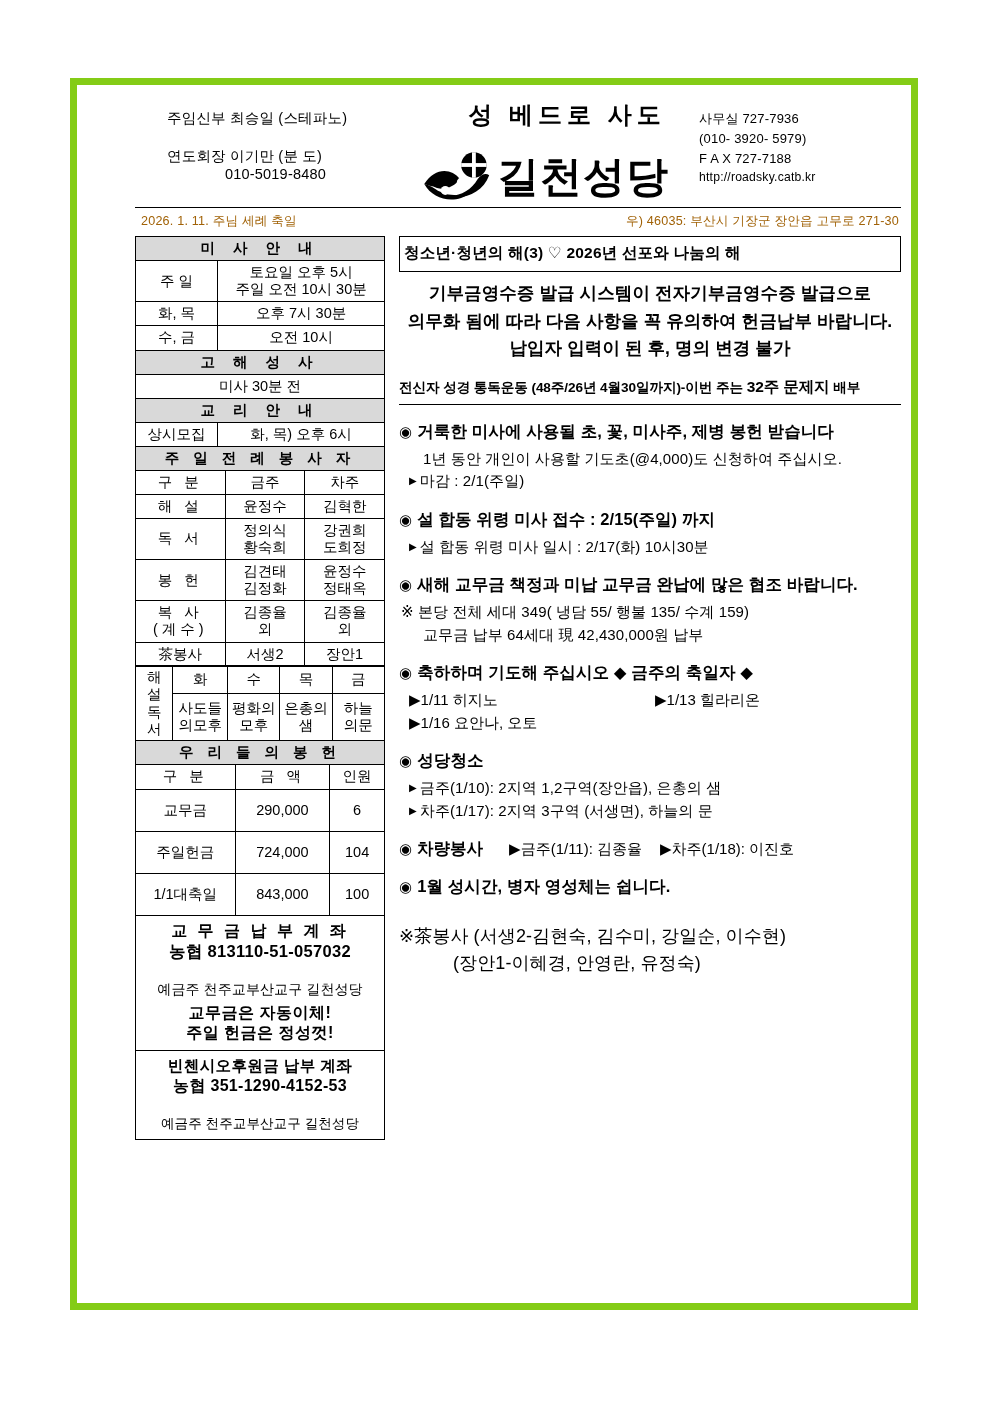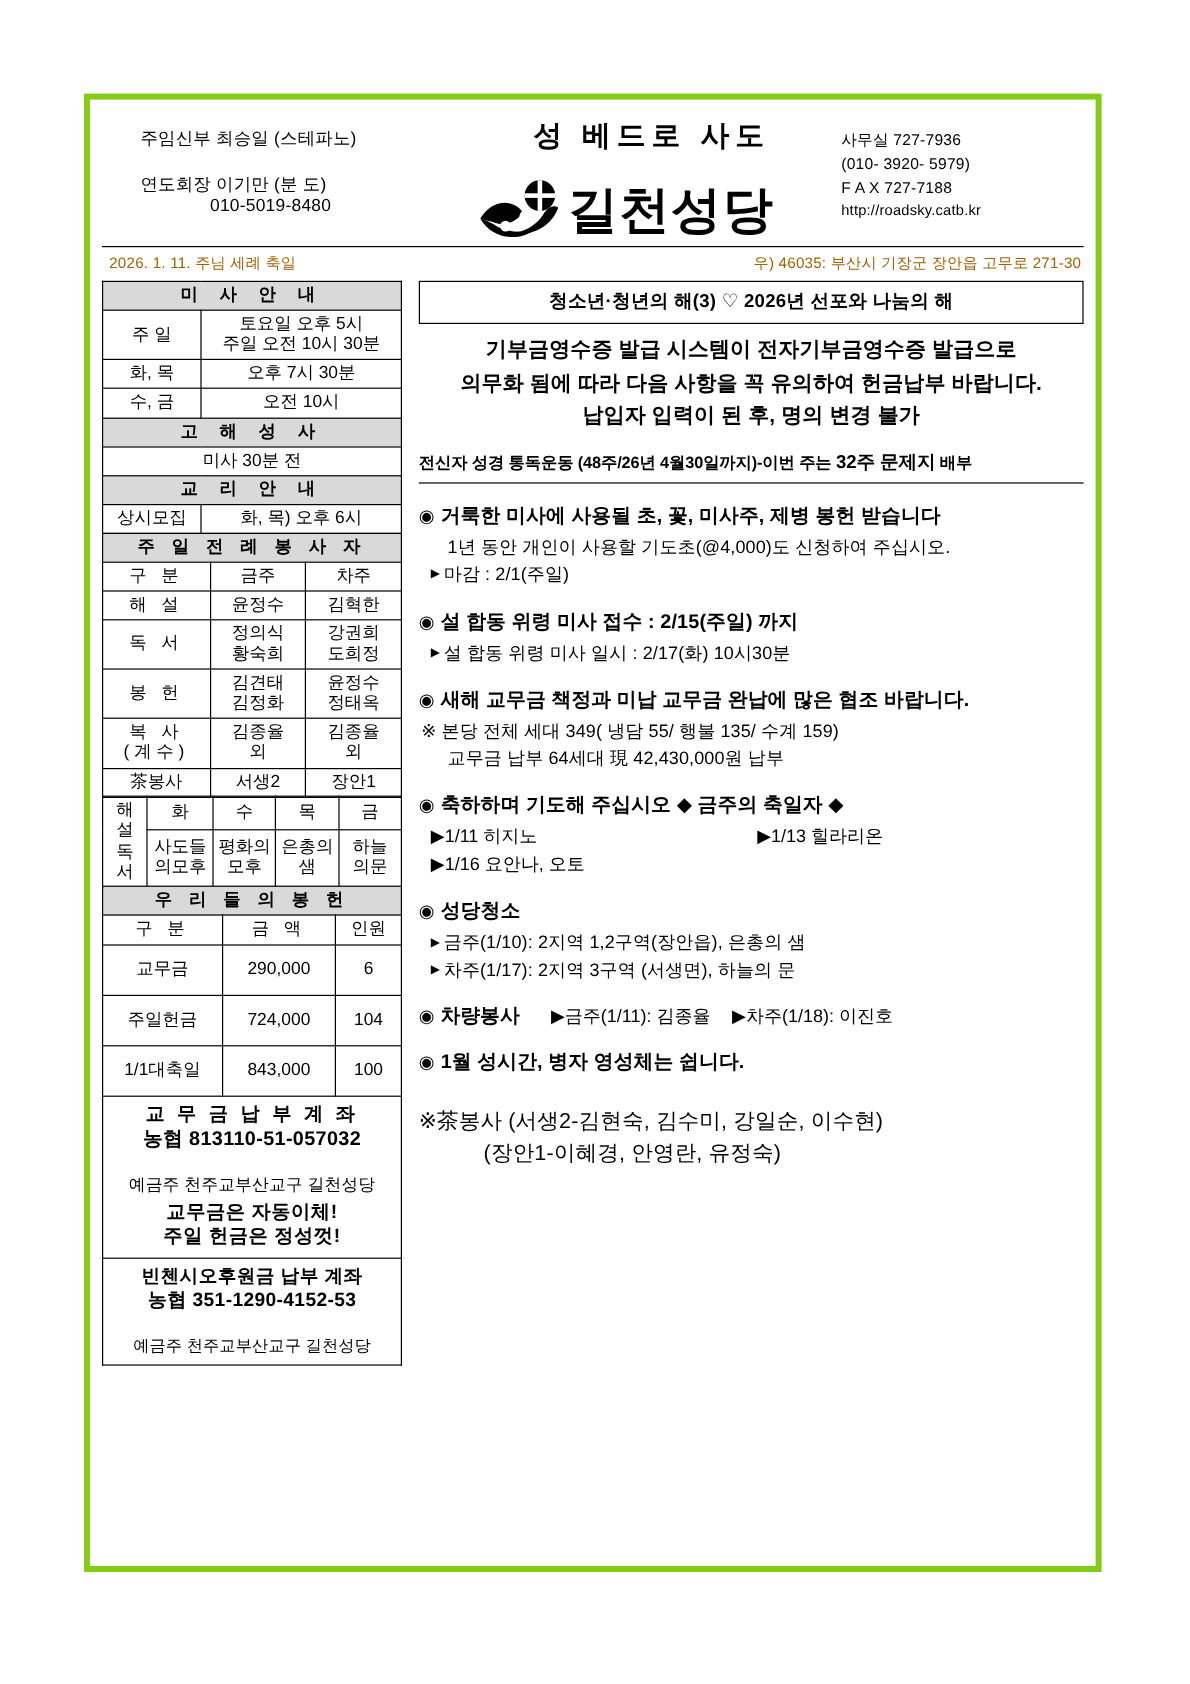--- a/index.html
+++ b/index.html
@@ -22,9 +22,10 @@
     top: 78px;
     width: 848px;
     height: 1232px;
-    border: 5px solid #84cc16;
+    border: 7px solid #84cc16;
     box-sizing: border-box;
     background: #fff;
+    padding-left: 48px;
   }
 
   

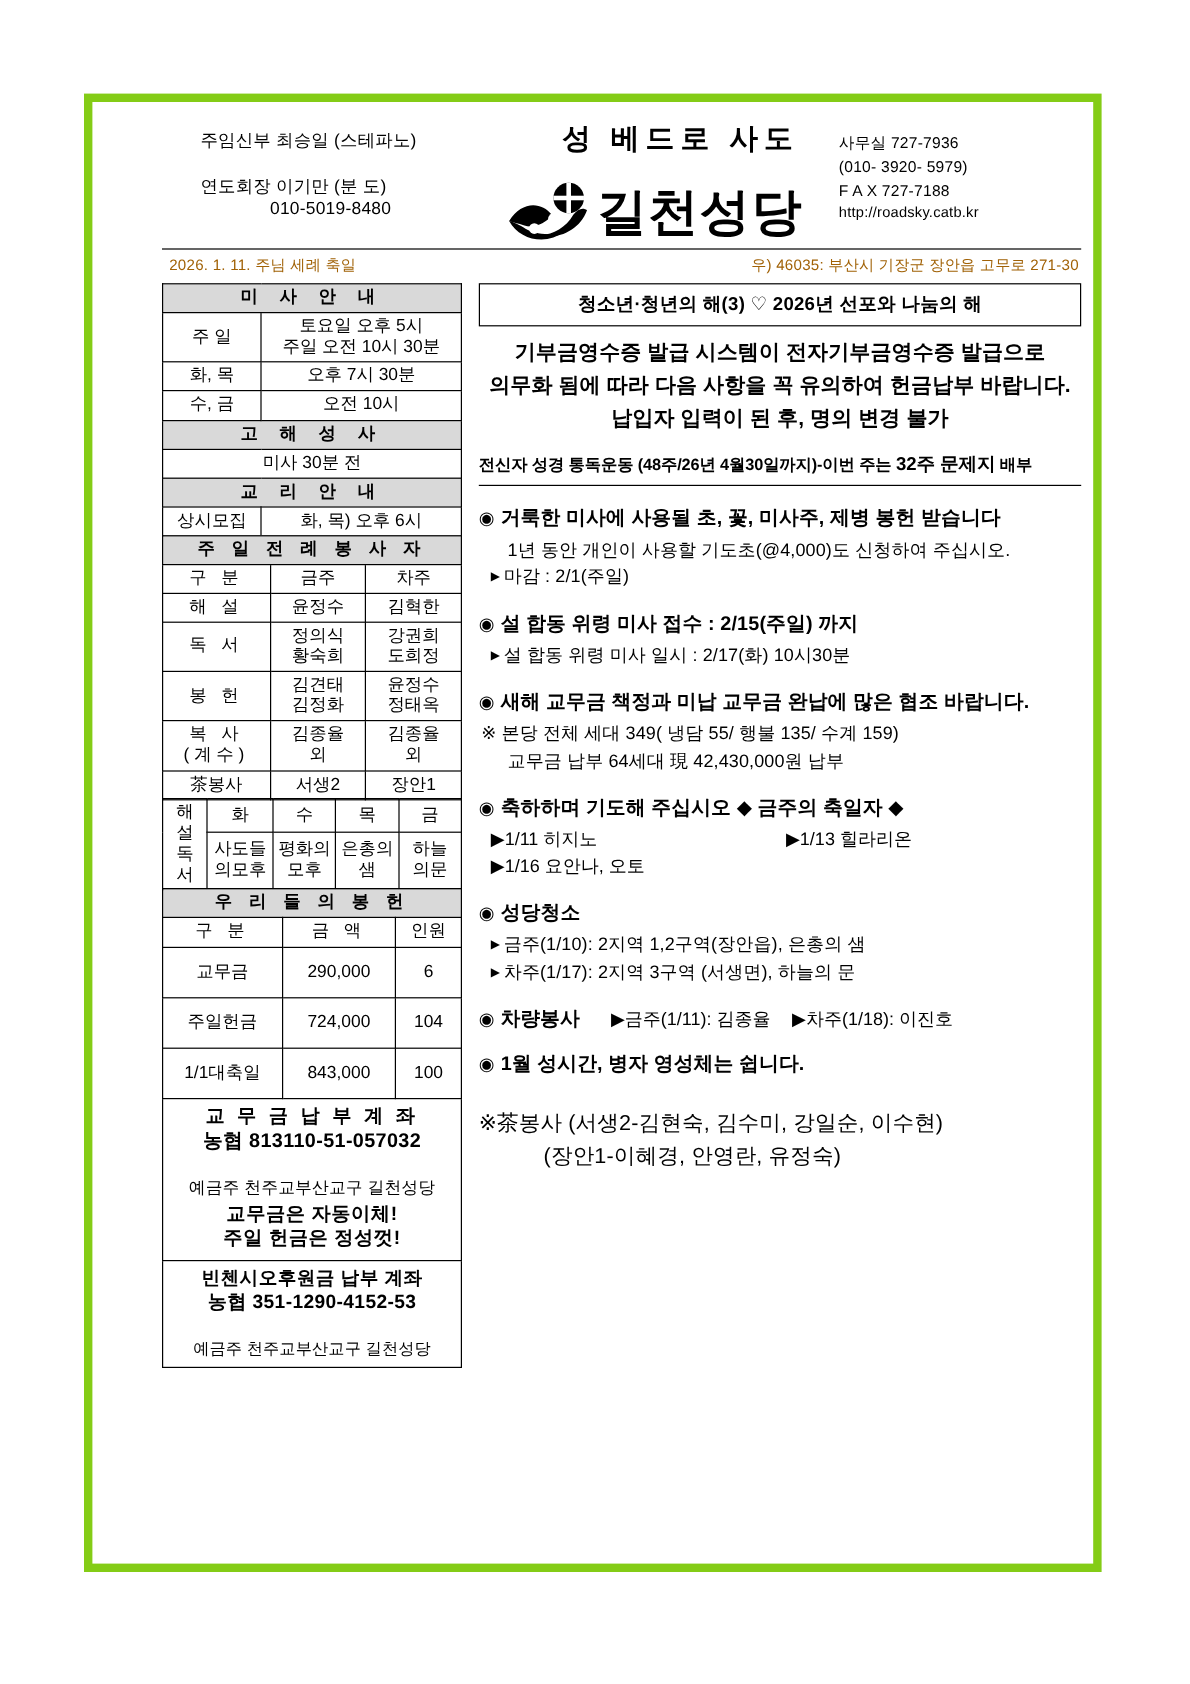--- a/index.html
+++ b/index.html
@@ -169,7 +169,6 @@
   
   .banner {
     border: 1.6px solid #000;
-    text-align: center;
     font-size: 15.5px;
     font-weight: bold;
     padding: 6px 4px 7px 4px;

